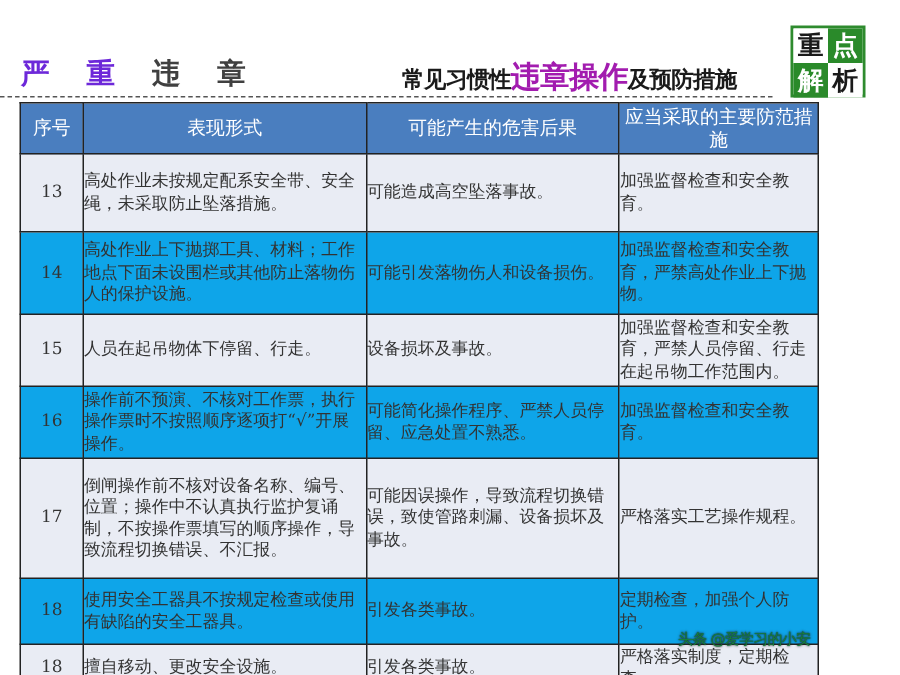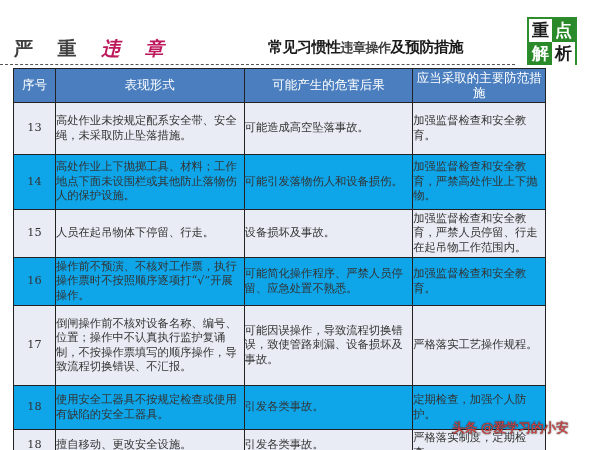--- a/index.html
+++ b/index.html
@@ -7,7 +7,7 @@
          font-family:"DejaVu Serif", "Liberation Serif", serif; }
   .top-title { position:absolute; left:14px; top:36px; font-family:"DejaVu Sans","Liberation Sans",sans-serif;
                font-weight:bold; font-size:19px; letter-spacing:9px; }
-  .top-title .p1 { color:#404040;margin-top:32px; }
+  .top-title .p1 { color:#6d28d9;margin-top:32px; }
   .top-title .p2 { color:#be185d;font-style:italic; }
   .subtitle { position:absolute; left:268px; top:38px; font-family:"DejaVu Sans","Liberation Sans",sans-serif;
               font-weight:bold; font-size:15px; color:#1a1a1a; white-space:nowrap; letter-spacing:-0.5px; }

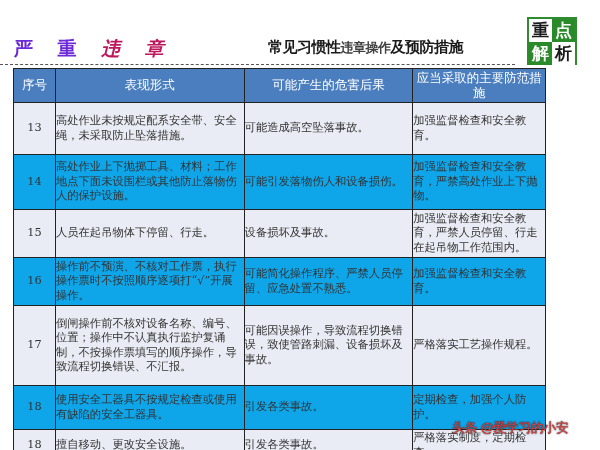--- a/index.html
+++ b/index.html
@@ -8,7 +8,7 @@
   .top-title { position:absolute; left:14px; top:36px; font-family:"DejaVu Sans","Liberation Sans",sans-serif;
                font-weight:bold; font-size:19px; letter-spacing:9px; }
   .top-title .p1 { color:#6d28d9;margin-top:32px; }
-  .top-title .p2 { color:#be185d;font-style:italic; }
+  .top-title .p2 { color:#404040; }
   .subtitle { position:absolute; left:268px; top:38px; font-family:"DejaVu Sans","Liberation Sans",sans-serif;
               font-weight:bold; font-size:15px; color:#1a1a1a; white-space:nowrap; letter-spacing:-0.5px; }
   .subtitle .hl { color:#404040; font-size:13px; }

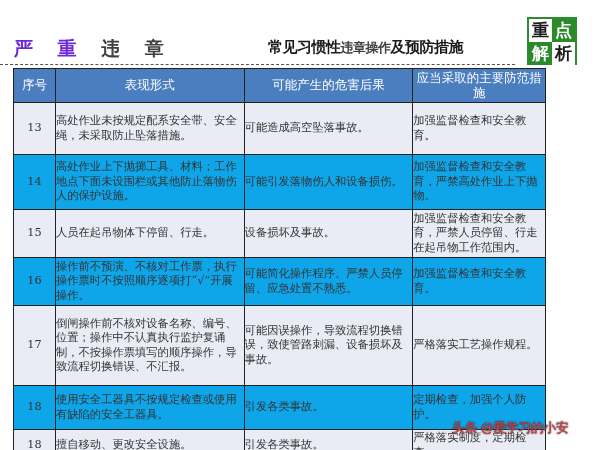--- a/index.html
+++ b/index.html
@@ -11,7 +11,7 @@
   .top-title .p2 { color:#404040; }
   .subtitle { position:absolute; left:268px; top:38px; font-family:"DejaVu Sans","Liberation Sans",sans-serif;
               font-weight:bold; font-size:15px; color:#1a1a1a; white-space:nowrap; letter-spacing:-0.5px; }
-  .subtitle .hl { color:#404040; font-size:13px; }
+  .subtitle .hl { color:#a21caf; font-size:20px; }
   .divider { position:absolute; left:0; top:64px; width:515px; border-top:1px dashed #555; }
   .badge { position:absolute; left:527px; top:17px; width:50px; height:48px; display:grid;
            grid-template-columns:1fr 1fr; grid-template-rows:1fr 1fr; border:2px solid #2e8b2e; box-sizing:border-box;

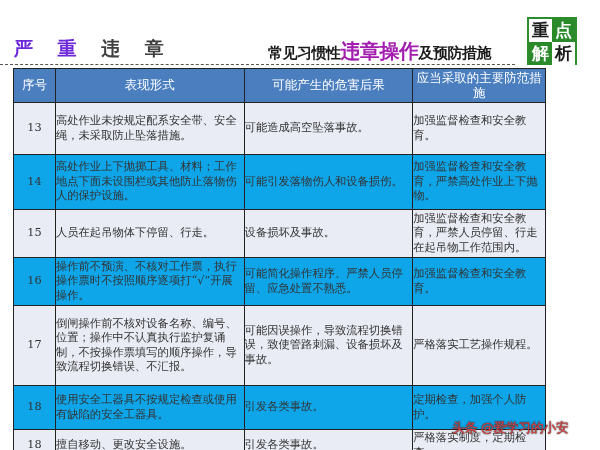--- a/index.html
+++ b/index.html
@@ -27,7 +27,7 @@
   td.num { text-align:center; }
   col.c1 { width:42px; } col.c2 { width:189px; } col.c3 { width:169px; } col.c4 { width:133px; }
   .watermark { position:absolute; left:452px; top:419px; font-family:"DejaVu Sans","Liberation Sans",sans-serif;
-               font-size:13px; color:#ef4444; text-shadow:0 0 2px #333, 0 0 1px #000; letter-spacing:-0.5px; }
+               font-size:10px; color:#15803d; text-shadow:0 0 2px #333, 0 0 1px #000; letter-spacing:-0.5px; }
 </style>
 </head>
 <body>

